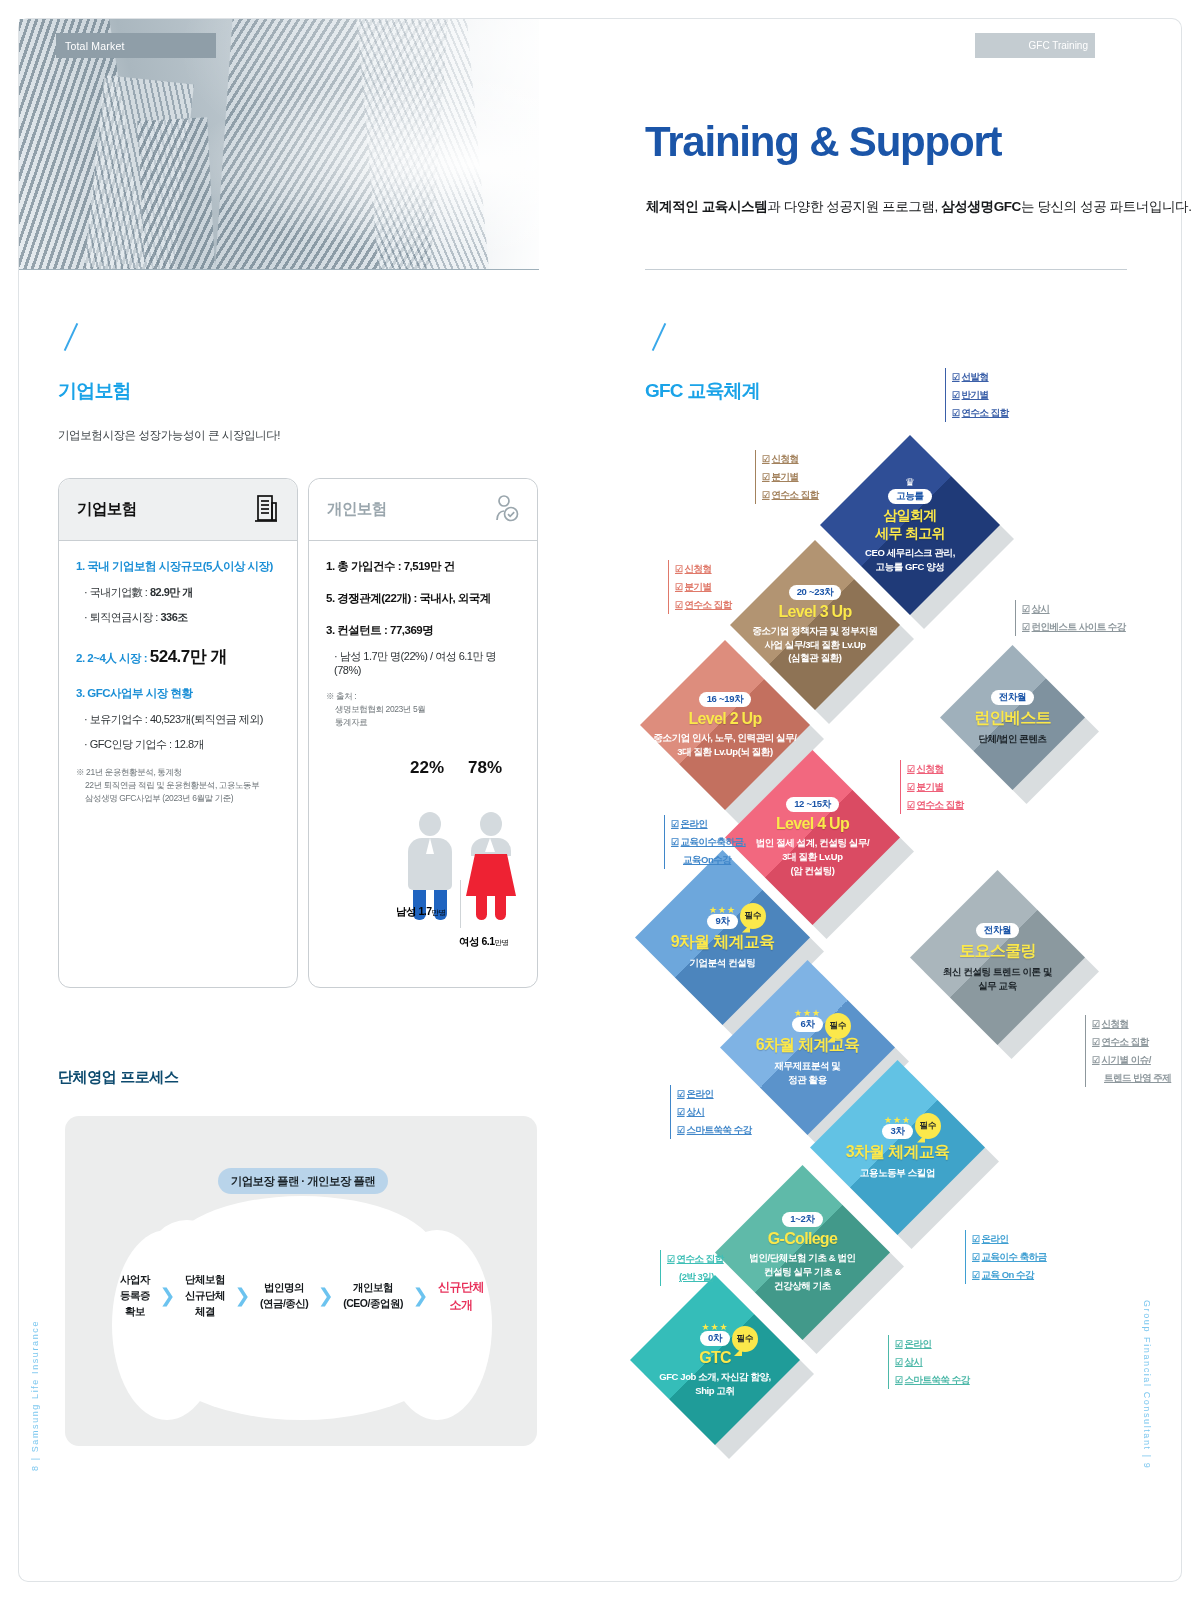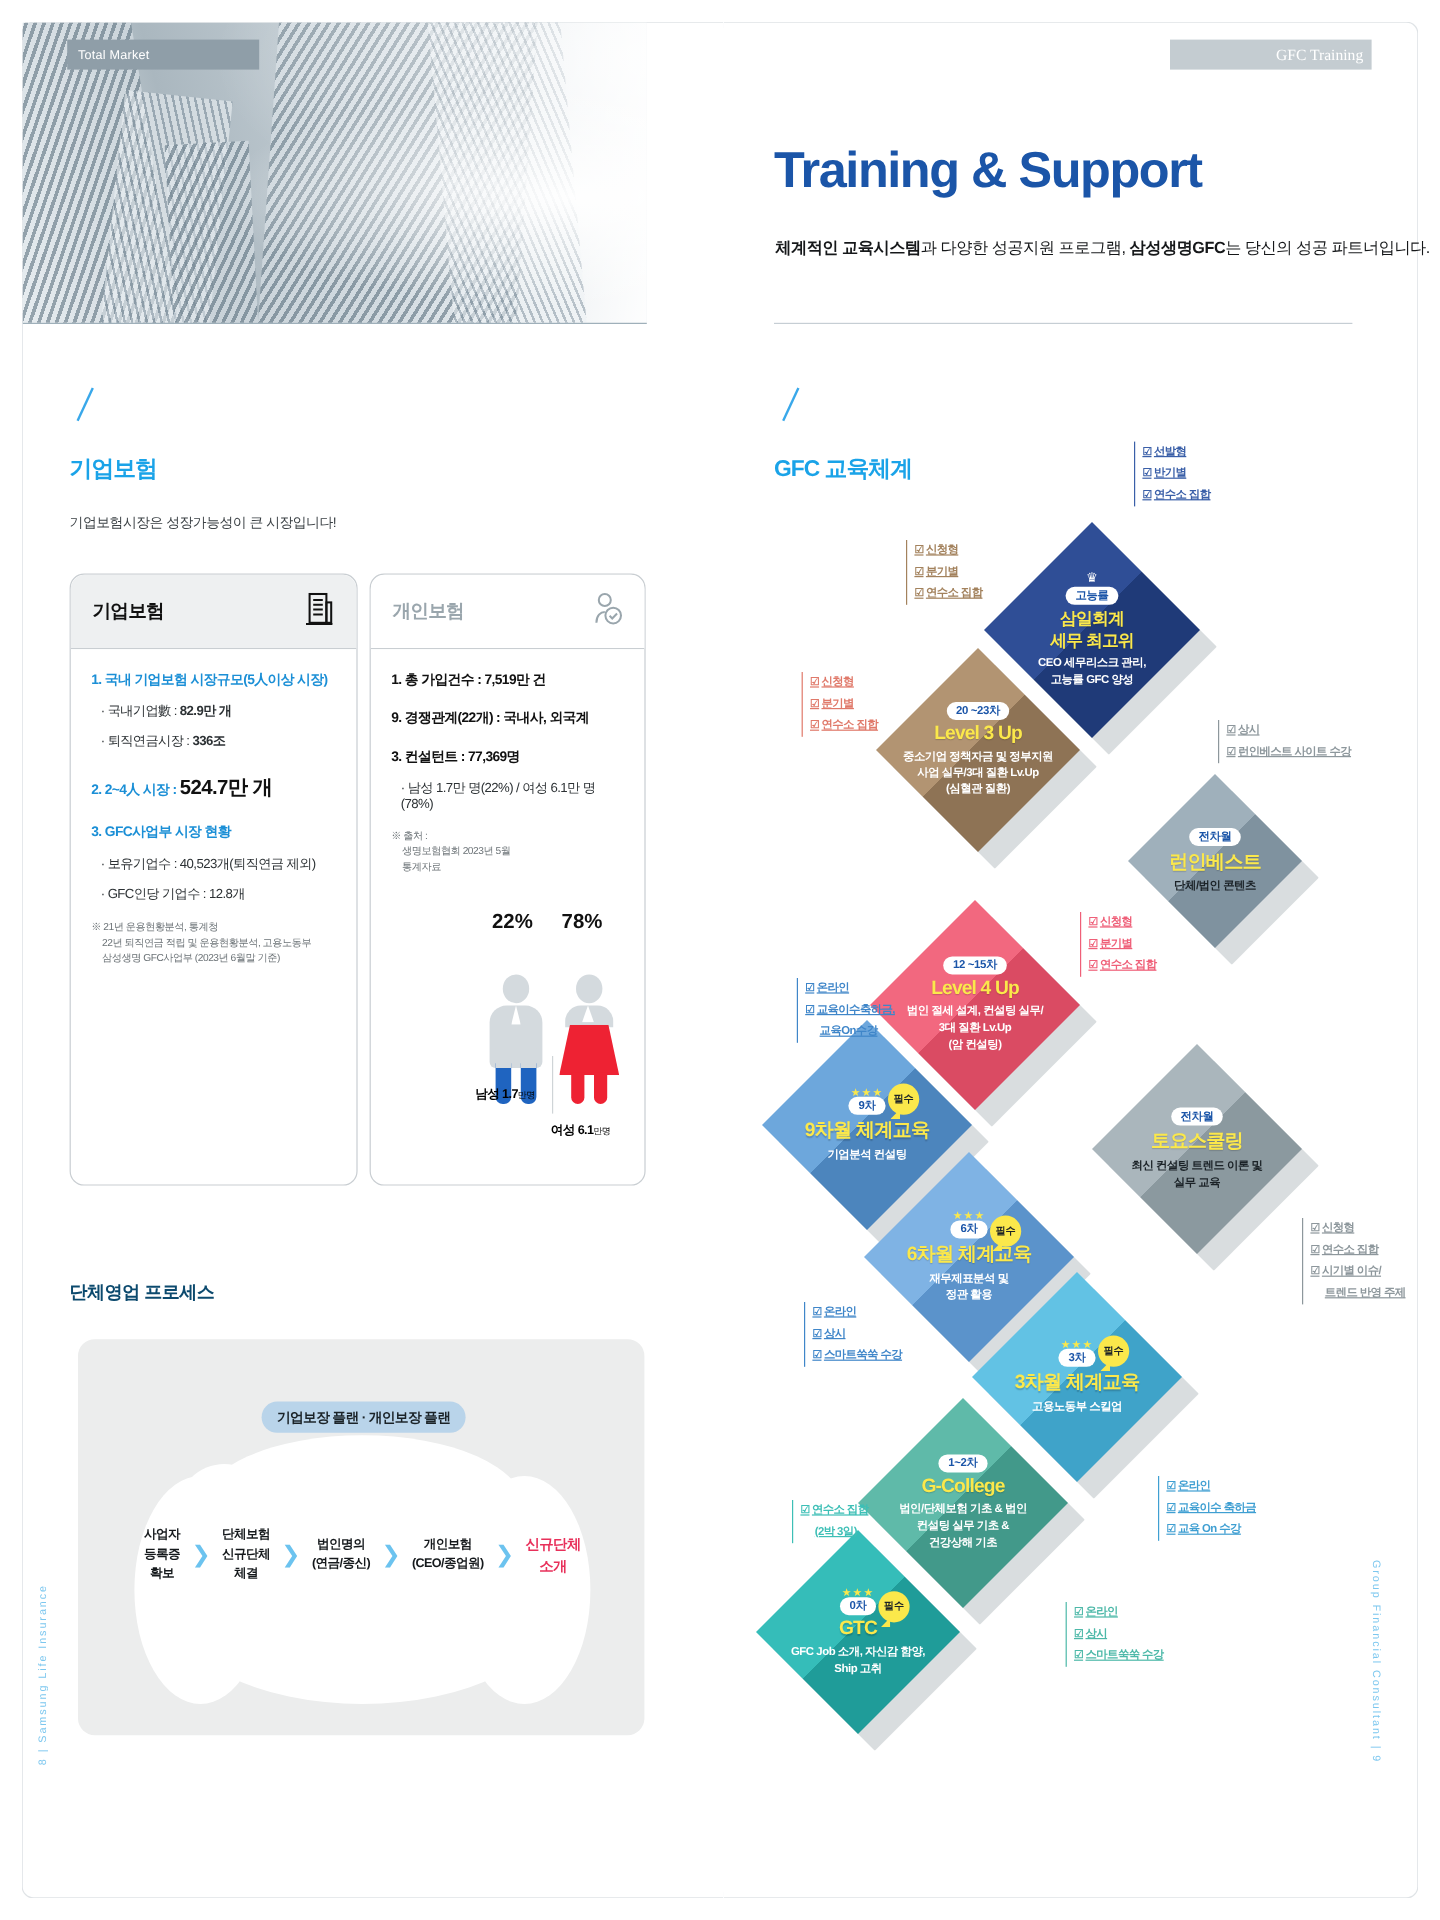--- a/index.html
+++ b/index.html
@@ -46,9 +46,9 @@
     display:flex; align-items:center; padding-left: 9px; z-index: 5;
   }
   .tab-right {
-    position: absolute; left: 975px; top: 33px; width: 168px; height: 25px;
-    background: #c4ccd1; color: #fff; font-size: 13px;
-    display:flex; align-items:center; justify-content:flex-end; padding-right: 7px; z-index:5;font-family:Liberation Serif, serif;
+    position: absolute; left: 975px; top: 33px; width: 120px; height: 25px;
+    background: #c4ccd1; color: #fff; font-size: 10px;
+    display:flex; align-items:center; justify-content:flex-end; padding-right: 7px; z-index:5;
   }
   .hdr-underline-l { position:absolute; left:19px; top:269px; width:520px; height:1px; background:#9fb0ba; }
   .hdr-underline-r { position:absolute; left:645px; top:269px; width:482px; height:1px; background:#c6ced4; }

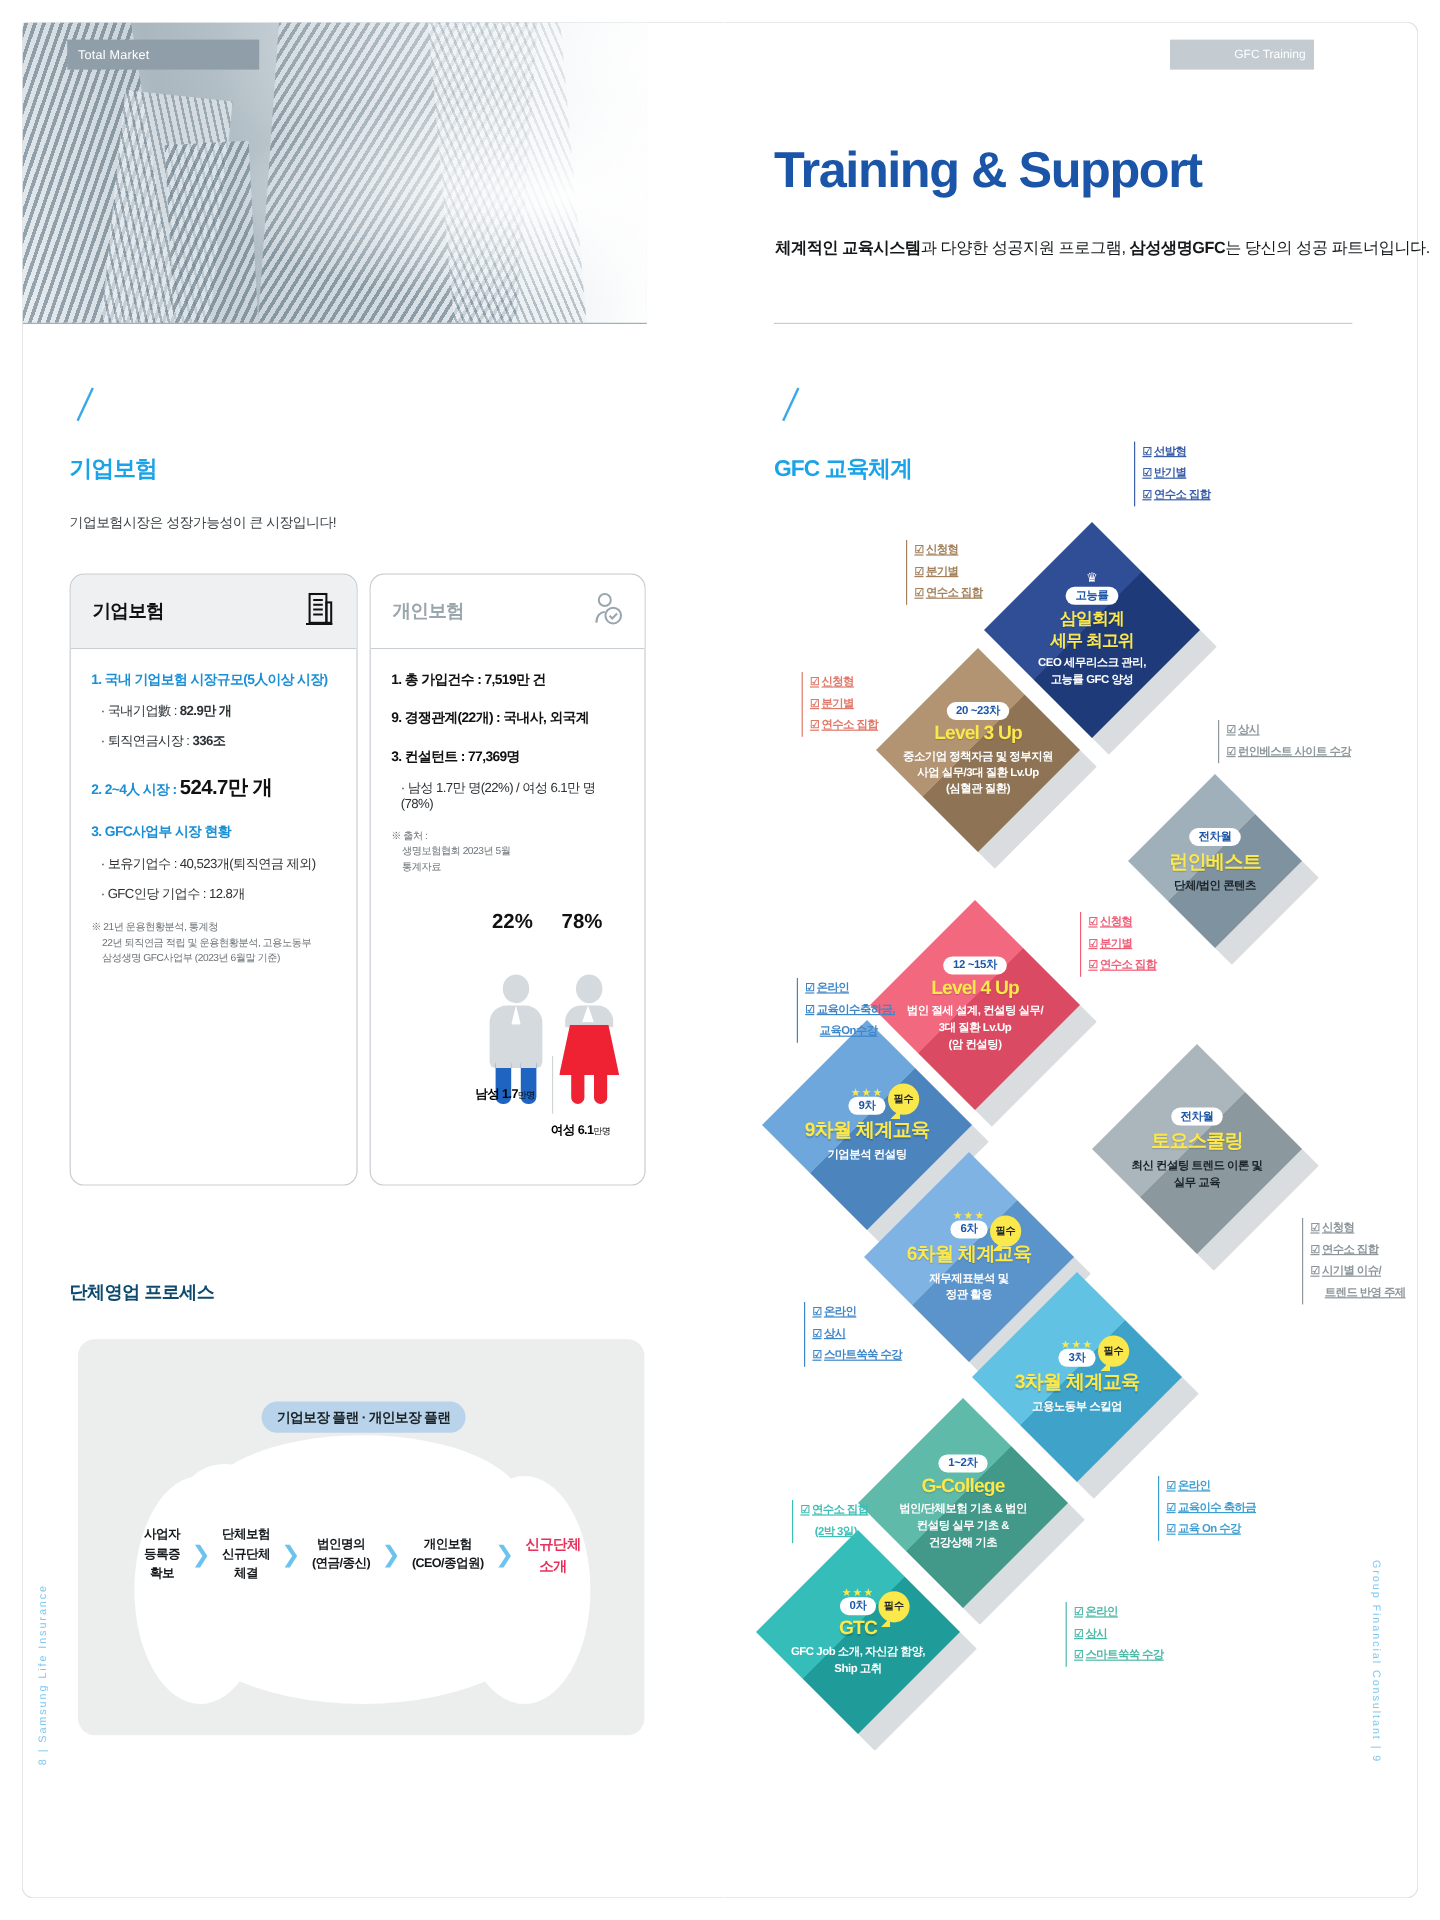--- a/index.html
+++ b/index.html
@@ -246,7 +246,7 @@
     </div>
     <div class="card-body">
       <div class="cb-h dark" style="margin-bottom:17px;">1. 총 가입건수 : 7,519만 건</div>
-      <div class="cb-h dark" style="margin-bottom:17px;">9. 경쟁관계(22개) : 국내사, 외국계</div>
+      <div class="cb-h dark" style="margin-bottom:17px;">5. 경쟁관계(22개) : 국내사, 외국계</div>
       <div class="cb-h dark" style="margin-bottom:11px;">3. 컨설턴트 : 77,369명</div>
       <div class="cb-l">· 남성 1.7만 명(22%) / 여성 6.1만 명(78%)</div>
       <div class="cb-foot" style="">

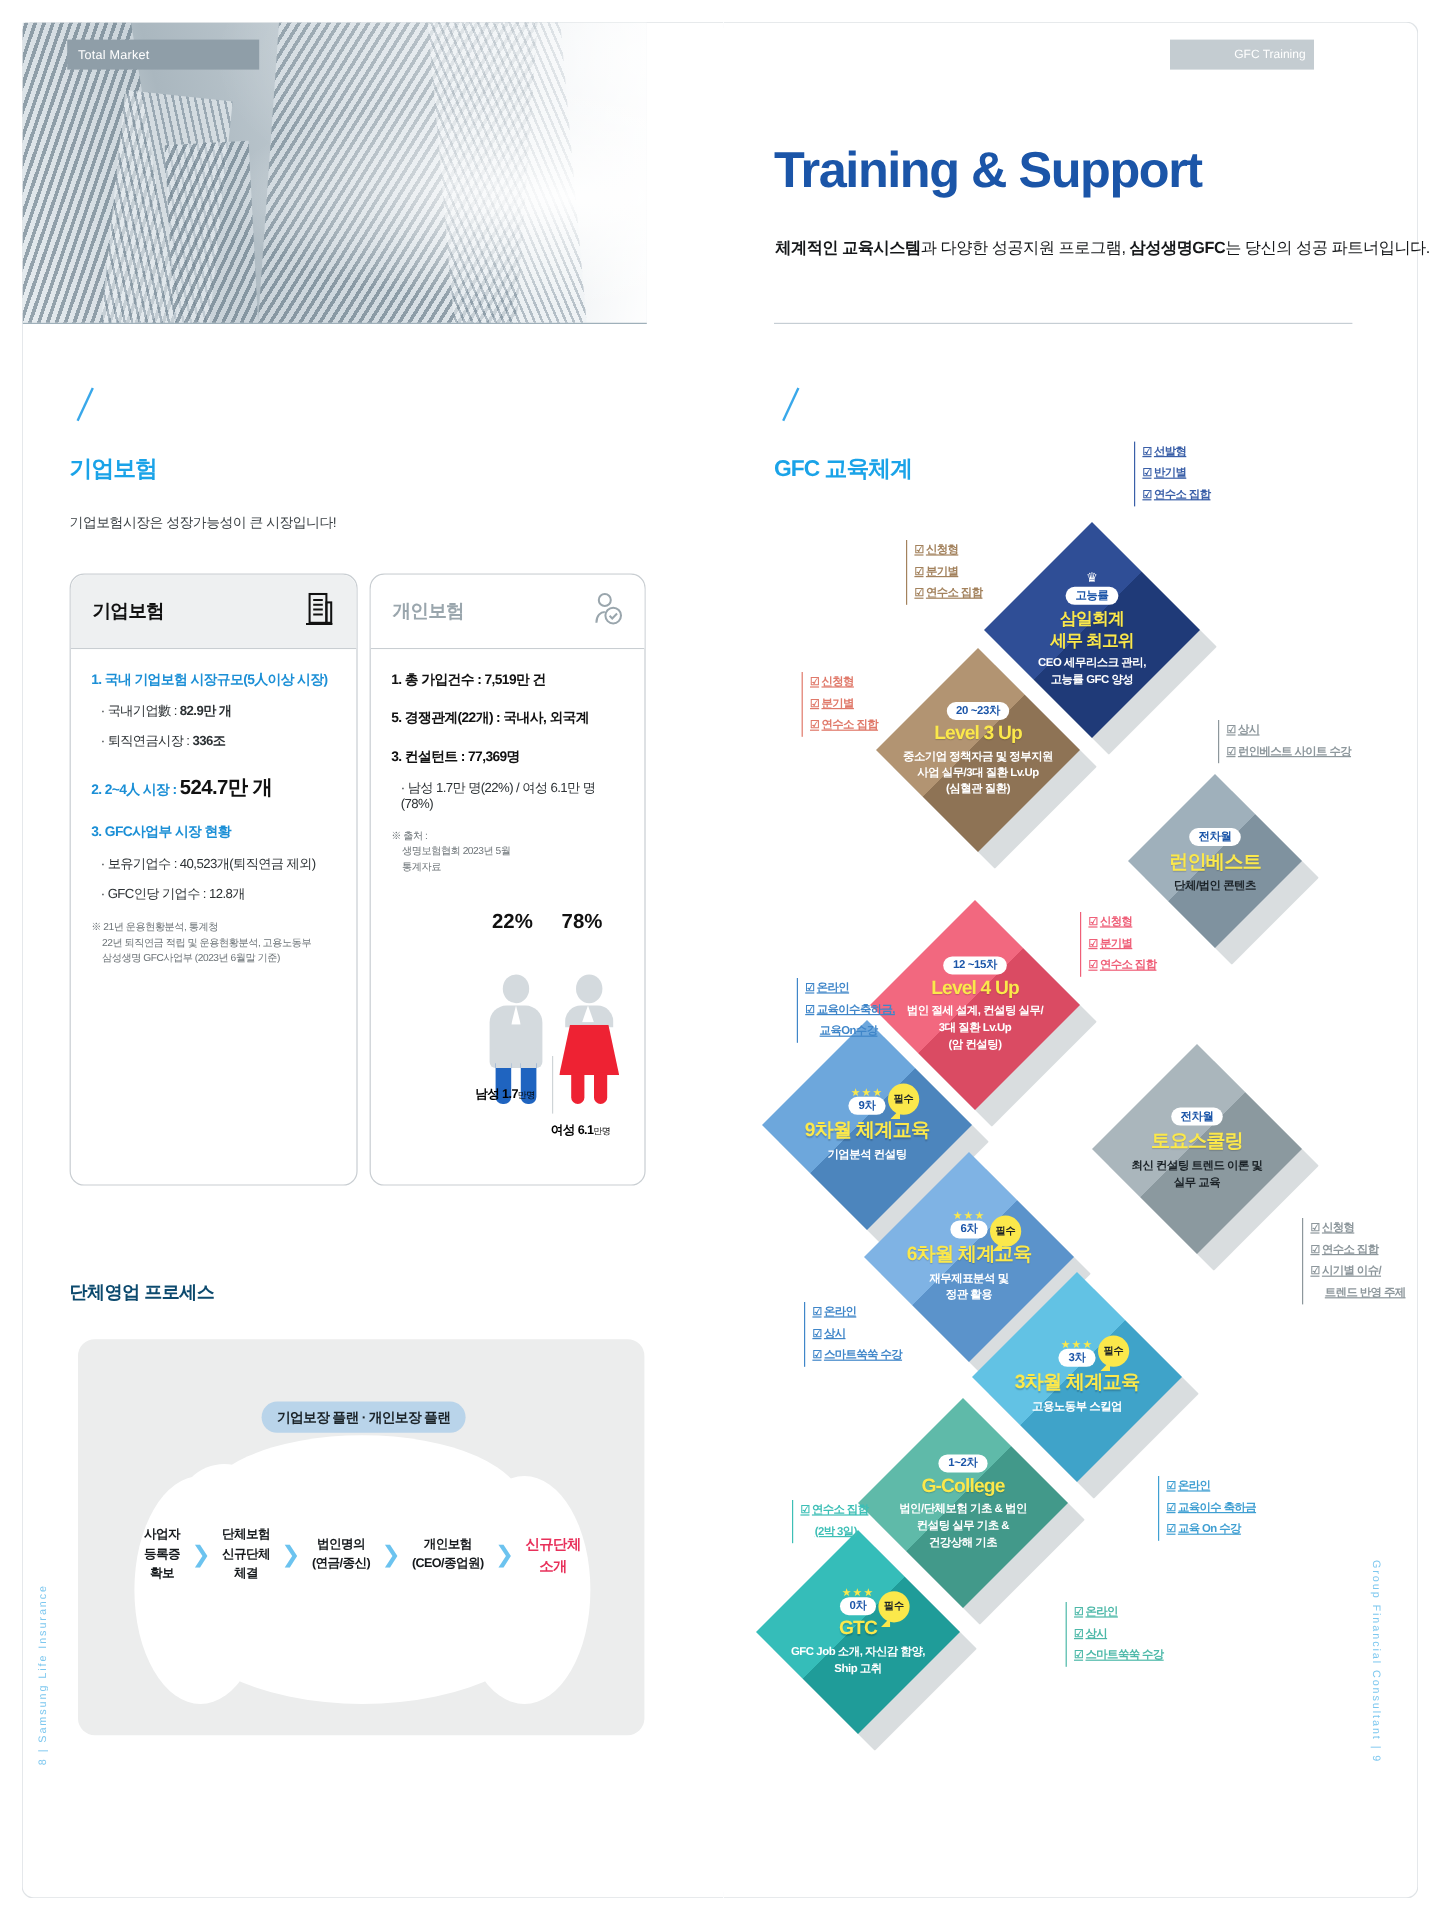--- a/index.html
+++ b/index.html
@@ -387,6 +387,20 @@
           </div>
         </div>
       </div>
+      <div class="dia" style="left: 20px; top: 280px; width: 170px; height: 170px; z-index: 6;">
+        <div class="shadow" style="z-index: 0;"></div>
+        <div class="face" style="background: linear-gradient(135deg, rgb(221, 141, 125) 0%, rgb(221, 141, 125) 48%, rgb(195, 112, 95) 48%, rgb(195, 112, 95) 100%); z-index: 1;"></div>
+        <div class="content" style="z-index: 2;">
+          <div class="badge">16 ~19차</div>
+          <div class="name">
+            <div>Level 2 Up</div>
+          </div>
+          <div class="desc">
+            <div>중소기업 인사, 노무, 인력관리 실무/</div>
+            <div>3대 질환 Lv.Up(뇌 질환)</div>
+          </div>
+        </div>
+      </div>
       <div class="dia" style="left: 105px; top: 390px; width: 175px; height: 175px; z-index: 7;">
         <div class="shadow" style="z-index: 0;"></div>
         <div class="face" style="background: linear-gradient(135deg, rgb(242, 104, 127) 0%, rgb(242, 104, 127) 48%, rgb(218, 75, 99) 48%, rgb(218, 75, 99) 100%); z-index: 1;"></div>

